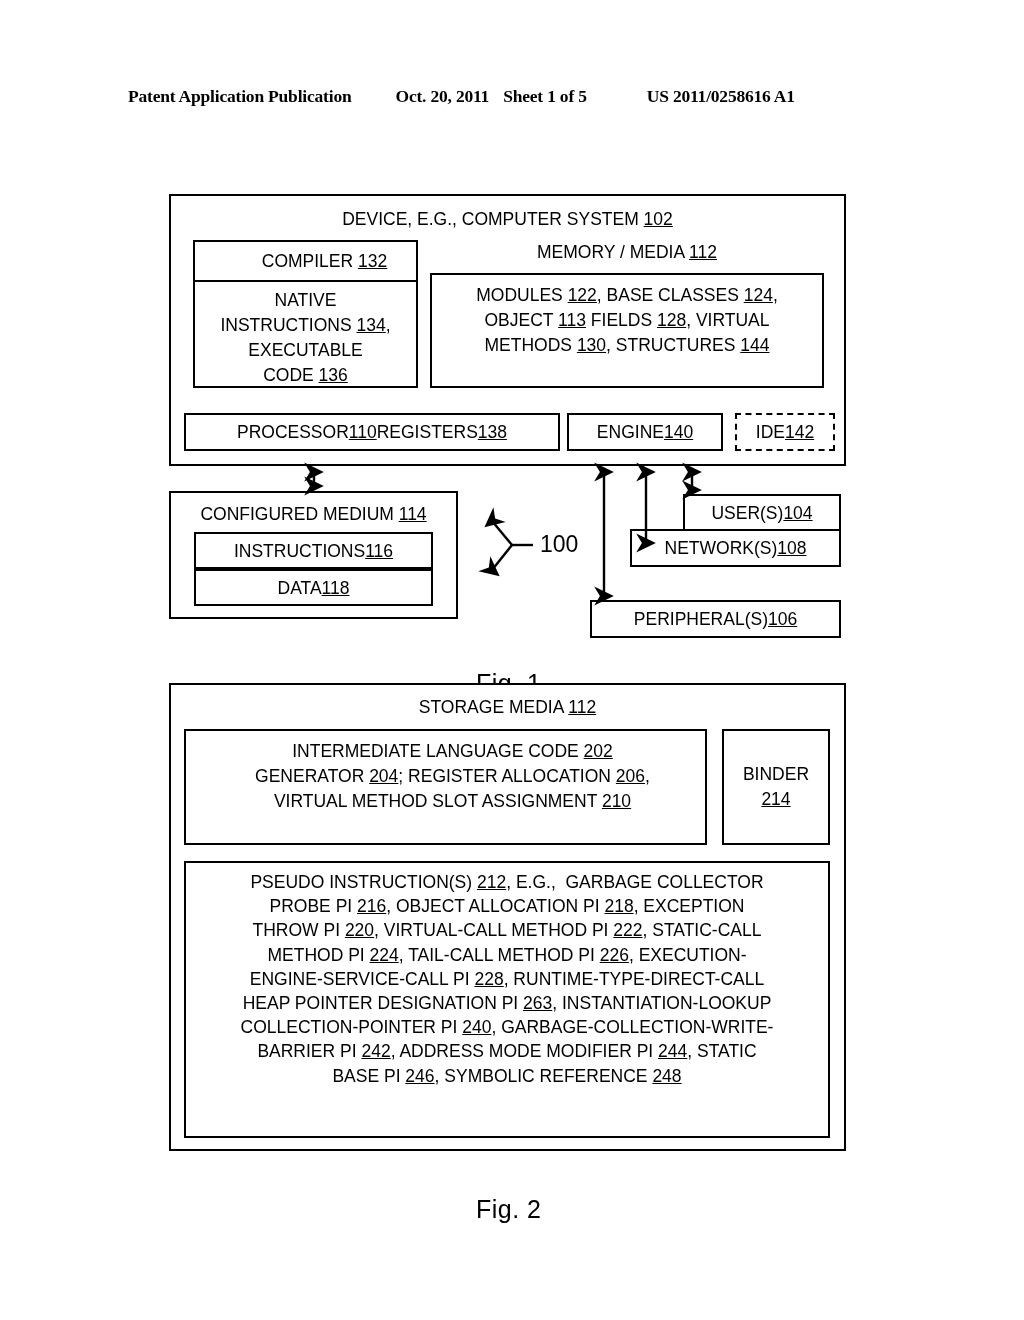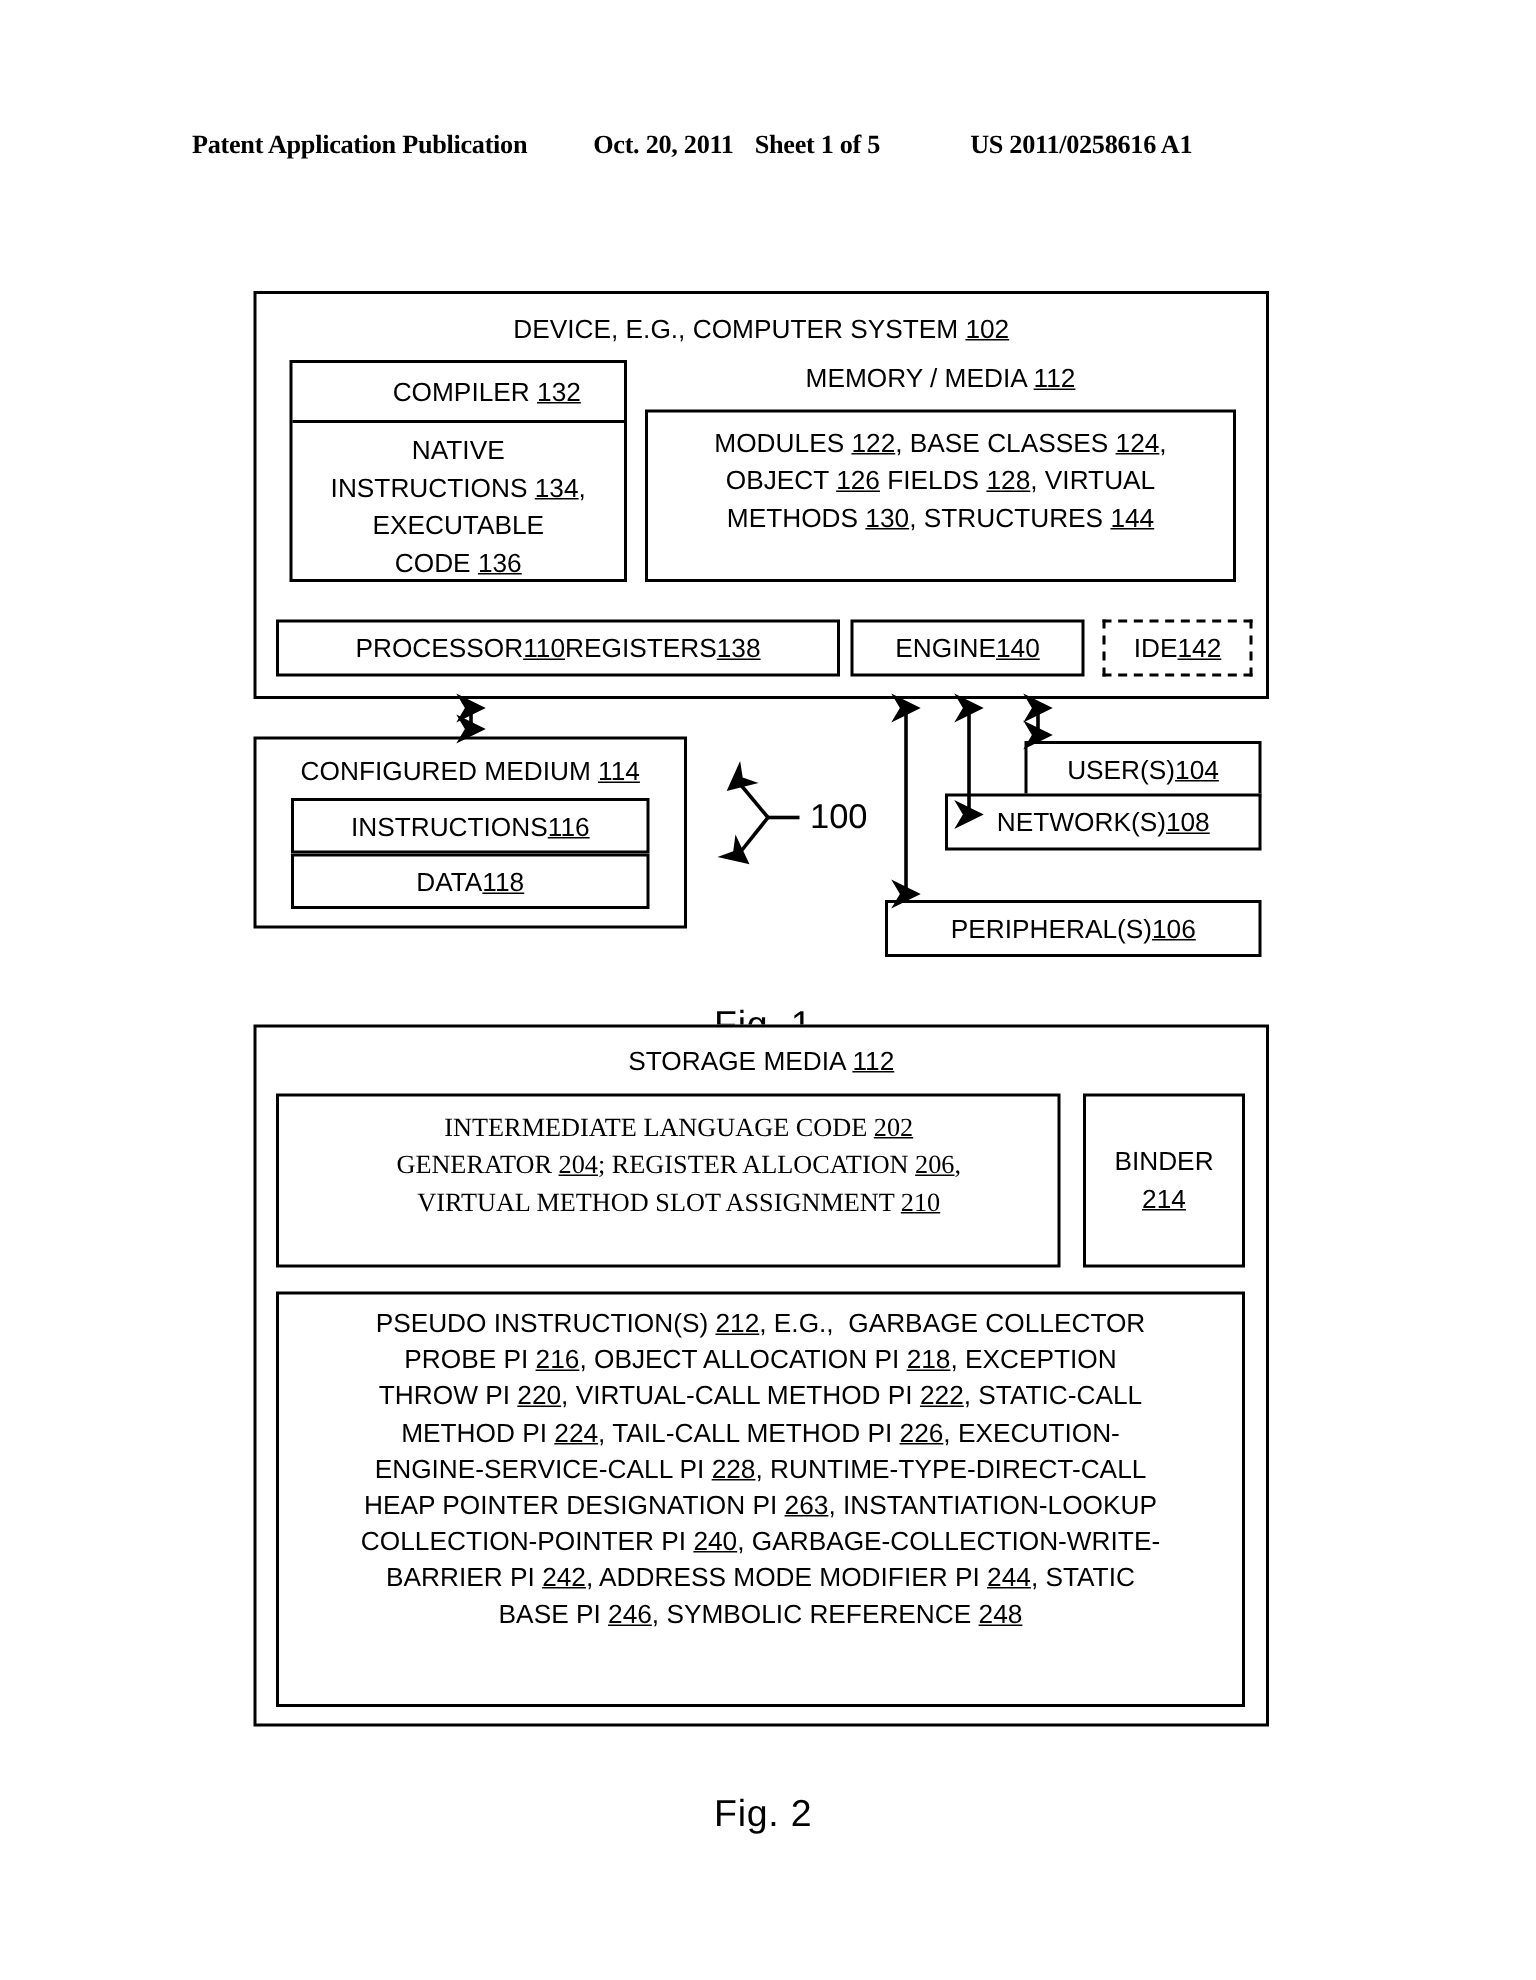--- a/index.html
+++ b/index.html
@@ -130,7 +130,7 @@
 <div class="box" style="left:430px; top:273px; width:394px; height:115px;">
   <div class="lbl" style="position:absolute; left:2px; right:2px; top:8px; line-height:25px;">
     <div>MODULES <span class="u">122</span>, BASE CLASSES <span class="u">124</span>,</div>
-    <div>OBJECT <span class="u">126</span> FIELDS <span class="u">128</span>, VIRTUAL</div>
+    <div>OBJECT <span class="u">113</span> FIELDS <span class="u">128</span>, VIRTUAL</div>
     <div>METHODS <span class="u">130</span>, STRUCTURES <span class="u">144</span></div>
   </div>
 </div>

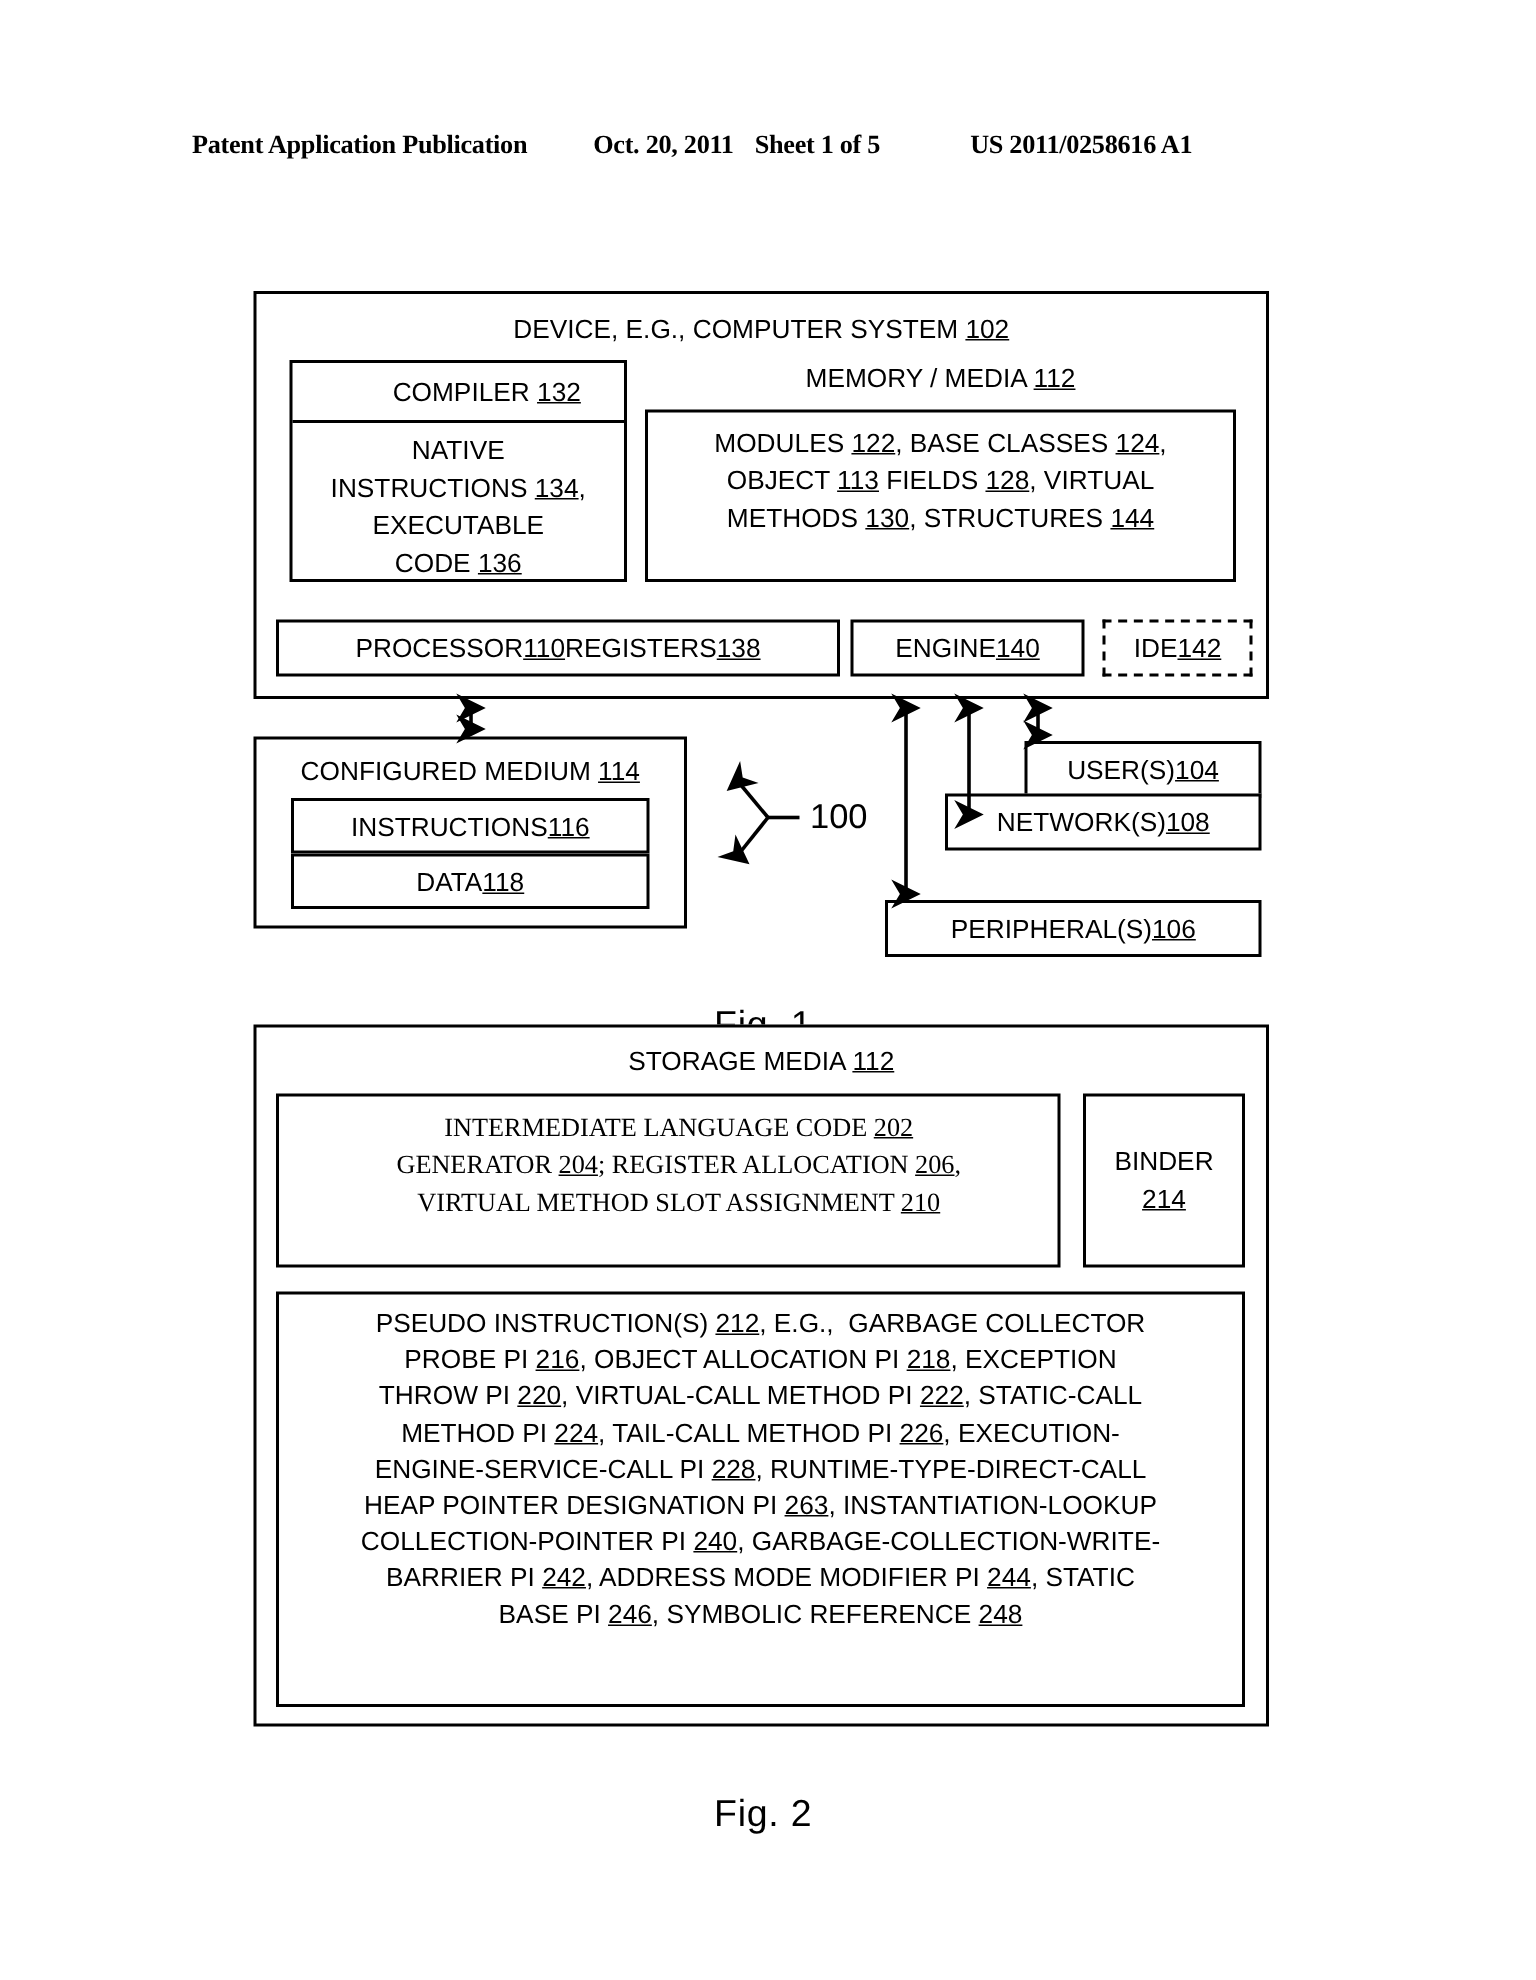--- a/index.html
+++ b/index.html
@@ -210,7 +210,7 @@
 </div>
 
 <div class="box" style="left:184px; top:729px; width:523px; height:116px;">
-  <div class="lbl" style="position:absolute; left:16px; right:2px; top:8px; line-height:25px;font-family:Liberation Serif, serif;">
+  <div class="lbl" style="position:absolute; left:16px; right:2px; top:8px; line-height:25px;">
     <div>INTERMEDIATE LANGUAGE CODE <span class="u">202</span></div>
     <div>GENERATOR <span class="u">204</span>; REGISTER ALLOCATION <span class="u">206</span>,</div>
     <div>VIRTUAL METHOD SLOT ASSIGNMENT <span class="u">210</span></div>

